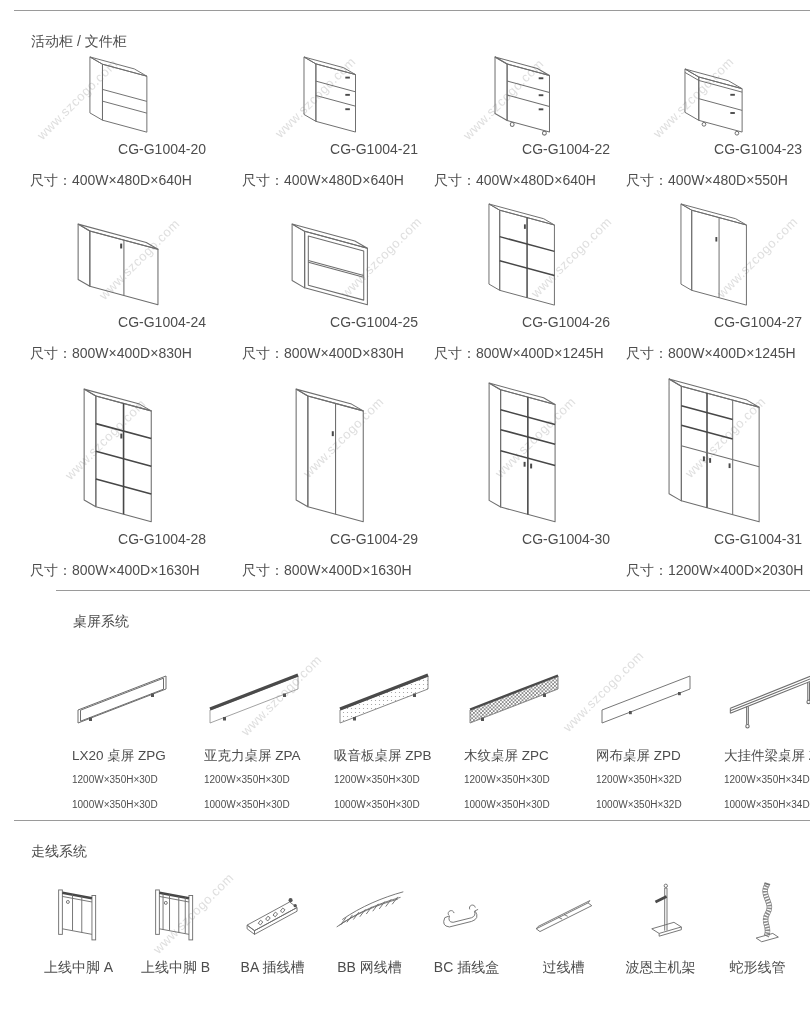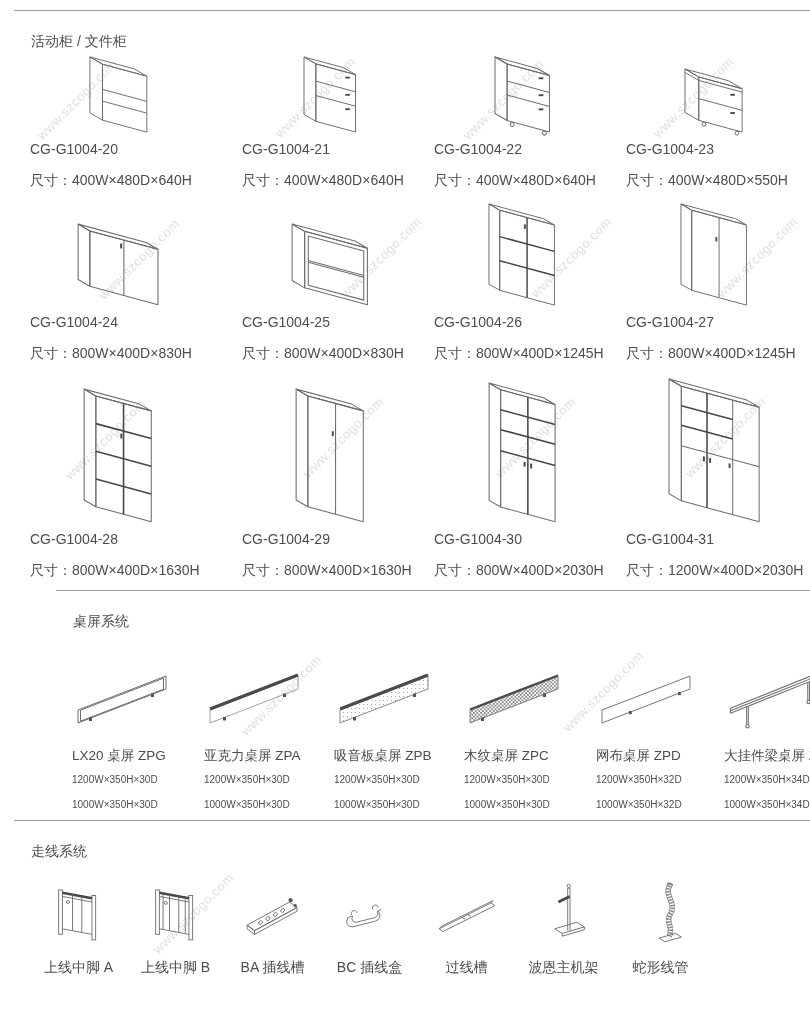--- a/index.html
+++ b/index.html
@@ -23,7 +23,7 @@
   .r1 .draw{height:86px;margin-top:0;}
   .r2 .draw{height:104px;margin-top:16px;}
   .r3 .draw{height:148px;margin-top:16px;}
-  .model{width:176px;text-align:left;font-size:14px;line-height:19px;margin-top:3px;}
+  .model{width:176px;text-align:right;font-size:14px;line-height:19px;margin-top:3px;}
   .dims{font-size:14px;line-height:19px;margin-top:12px;}
   .scr-draw{height:92px;display:flex;align-items:flex-end;margin-top:8px;}
   .scr-name{font-size:13.5px;line-height:22px;margin-top:14px;}

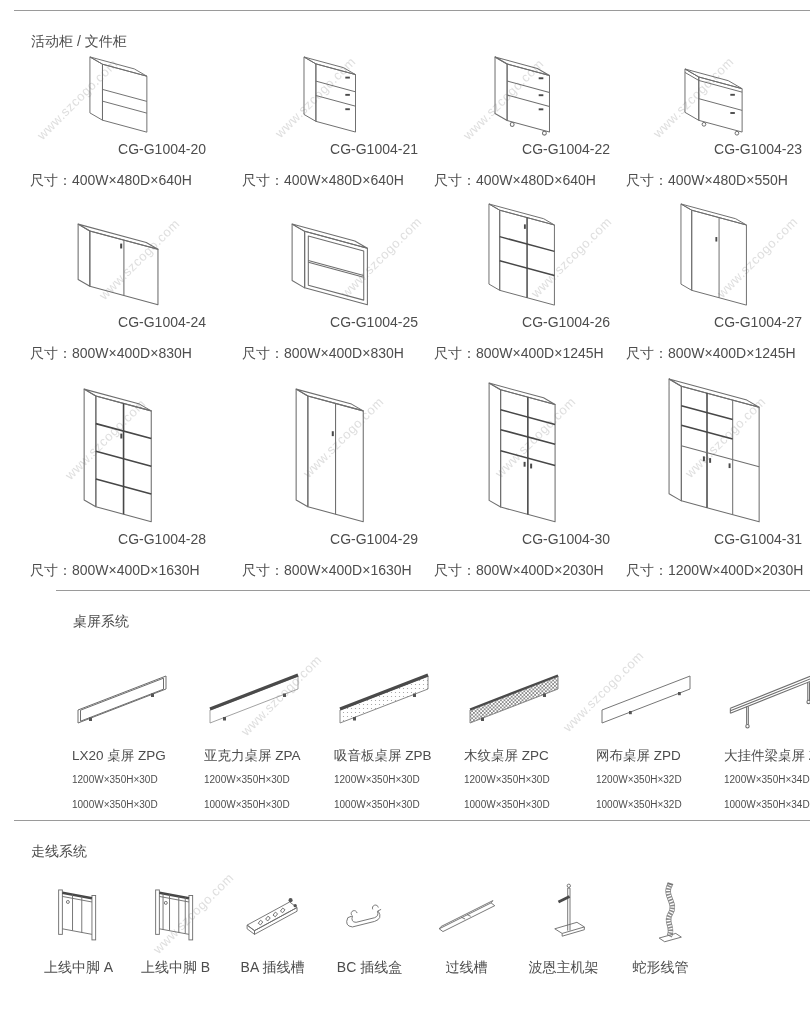--- a/index.html
+++ b/index.html
@@ -231,7 +231,6 @@
               </svg>
           </div>
           <div class="model">CG-G1004-30</div>
-          <div class="dims">尺寸：800W×400D×2030H</div>
         </div>
         <div class="cell">
           <div class="draw">

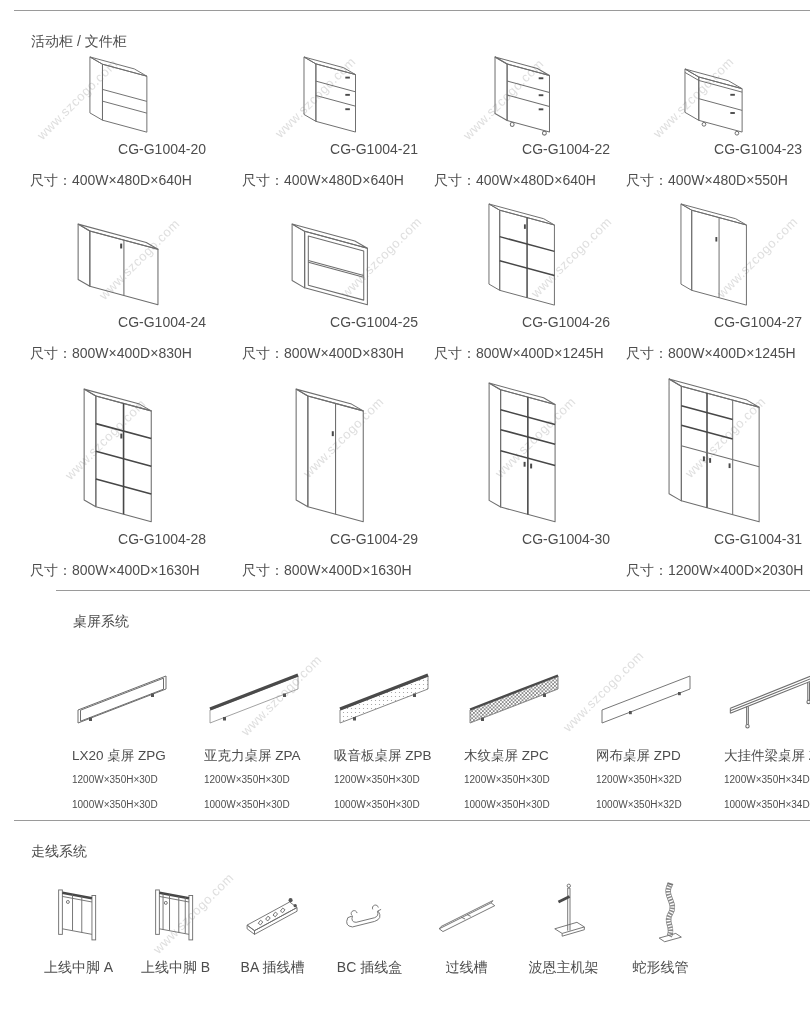--- a/index.html
+++ b/index.html
@@ -427,6 +427,27 @@
           <div class="cab-name">BA 插线槽</div>
         </div>
 
+        <div class="cell">
+          <div class="cab-draw">
+            <svg viewBox="0 0 80 80" width="74" height="74">
+              <g fill="none" stroke="#6e6e6e" stroke-width="1">
+                <path d="M10,46 C30,32 54,22 76,16"></path>
+                <path d="M4,54 C24,40 48,30 70,24"></path>
+                <path d="M7,52 C27,38 51,28 73,22"></path>
+                <line x1="14" y1="44" x2="8" y2="52"></line>
+                <line x1="21" y1="41" x2="15" y2="49"></line>
+                <line x1="28" y1="38" x2="22" y2="46"></line>
+                <line x1="35" y1="35" x2="29" y2="43"></line>
+                <line x1="42" y1="32" x2="36" y2="40"></line>
+                <line x1="49" y1="29" x2="43" y2="37"></line>
+                <line x1="56" y1="26.5" x2="50" y2="34.5"></line>
+                <line x1="63" y1="24" x2="57" y2="32"></line>
+                <line x1="70" y1="21.5" x2="64" y2="29.5"></line>
+              </g>
+            </svg>
+          </div>
+          <div class="cab-name">BB 网线槽</div>
+        </div>
 
         <div class="cell">
           <div class="cab-draw">

